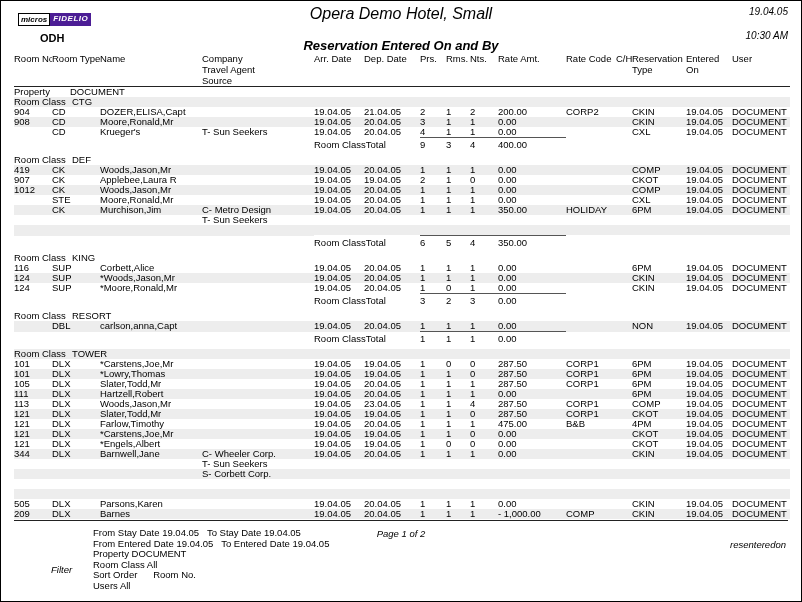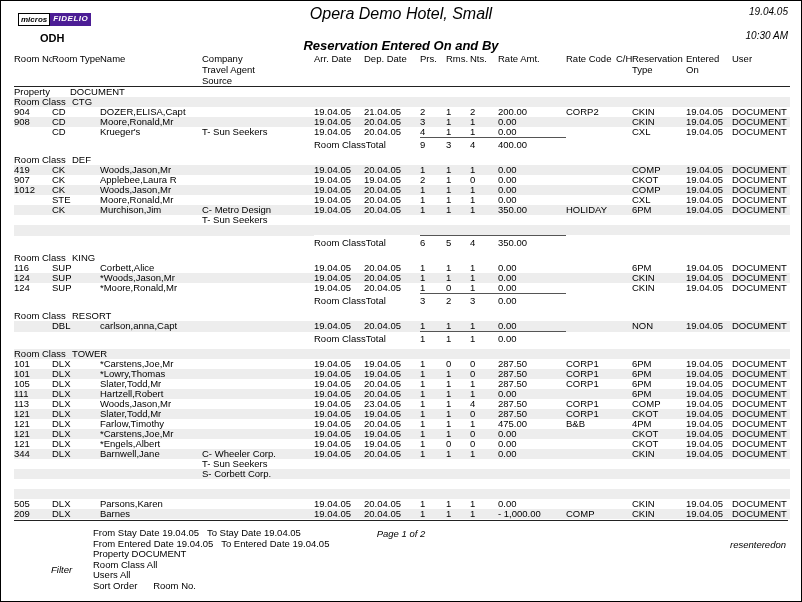--- a/index.html
+++ b/index.html
@@ -669,8 +669,8 @@
         <div>From Entered Date 19.04.05   To Entered Date 19.04.05</div>
         <div>Property DOCUMENT</div>
         <div>Room Class All</div>
+        <div>Sort Order      Room No.</div>
         <div>Users All</div>
-        <div>Sort Order      Room No.</div>
       </div>
     <div class="page-num">Page 1 of 2</div>
     <div class="report-code">resenteredon</div>

